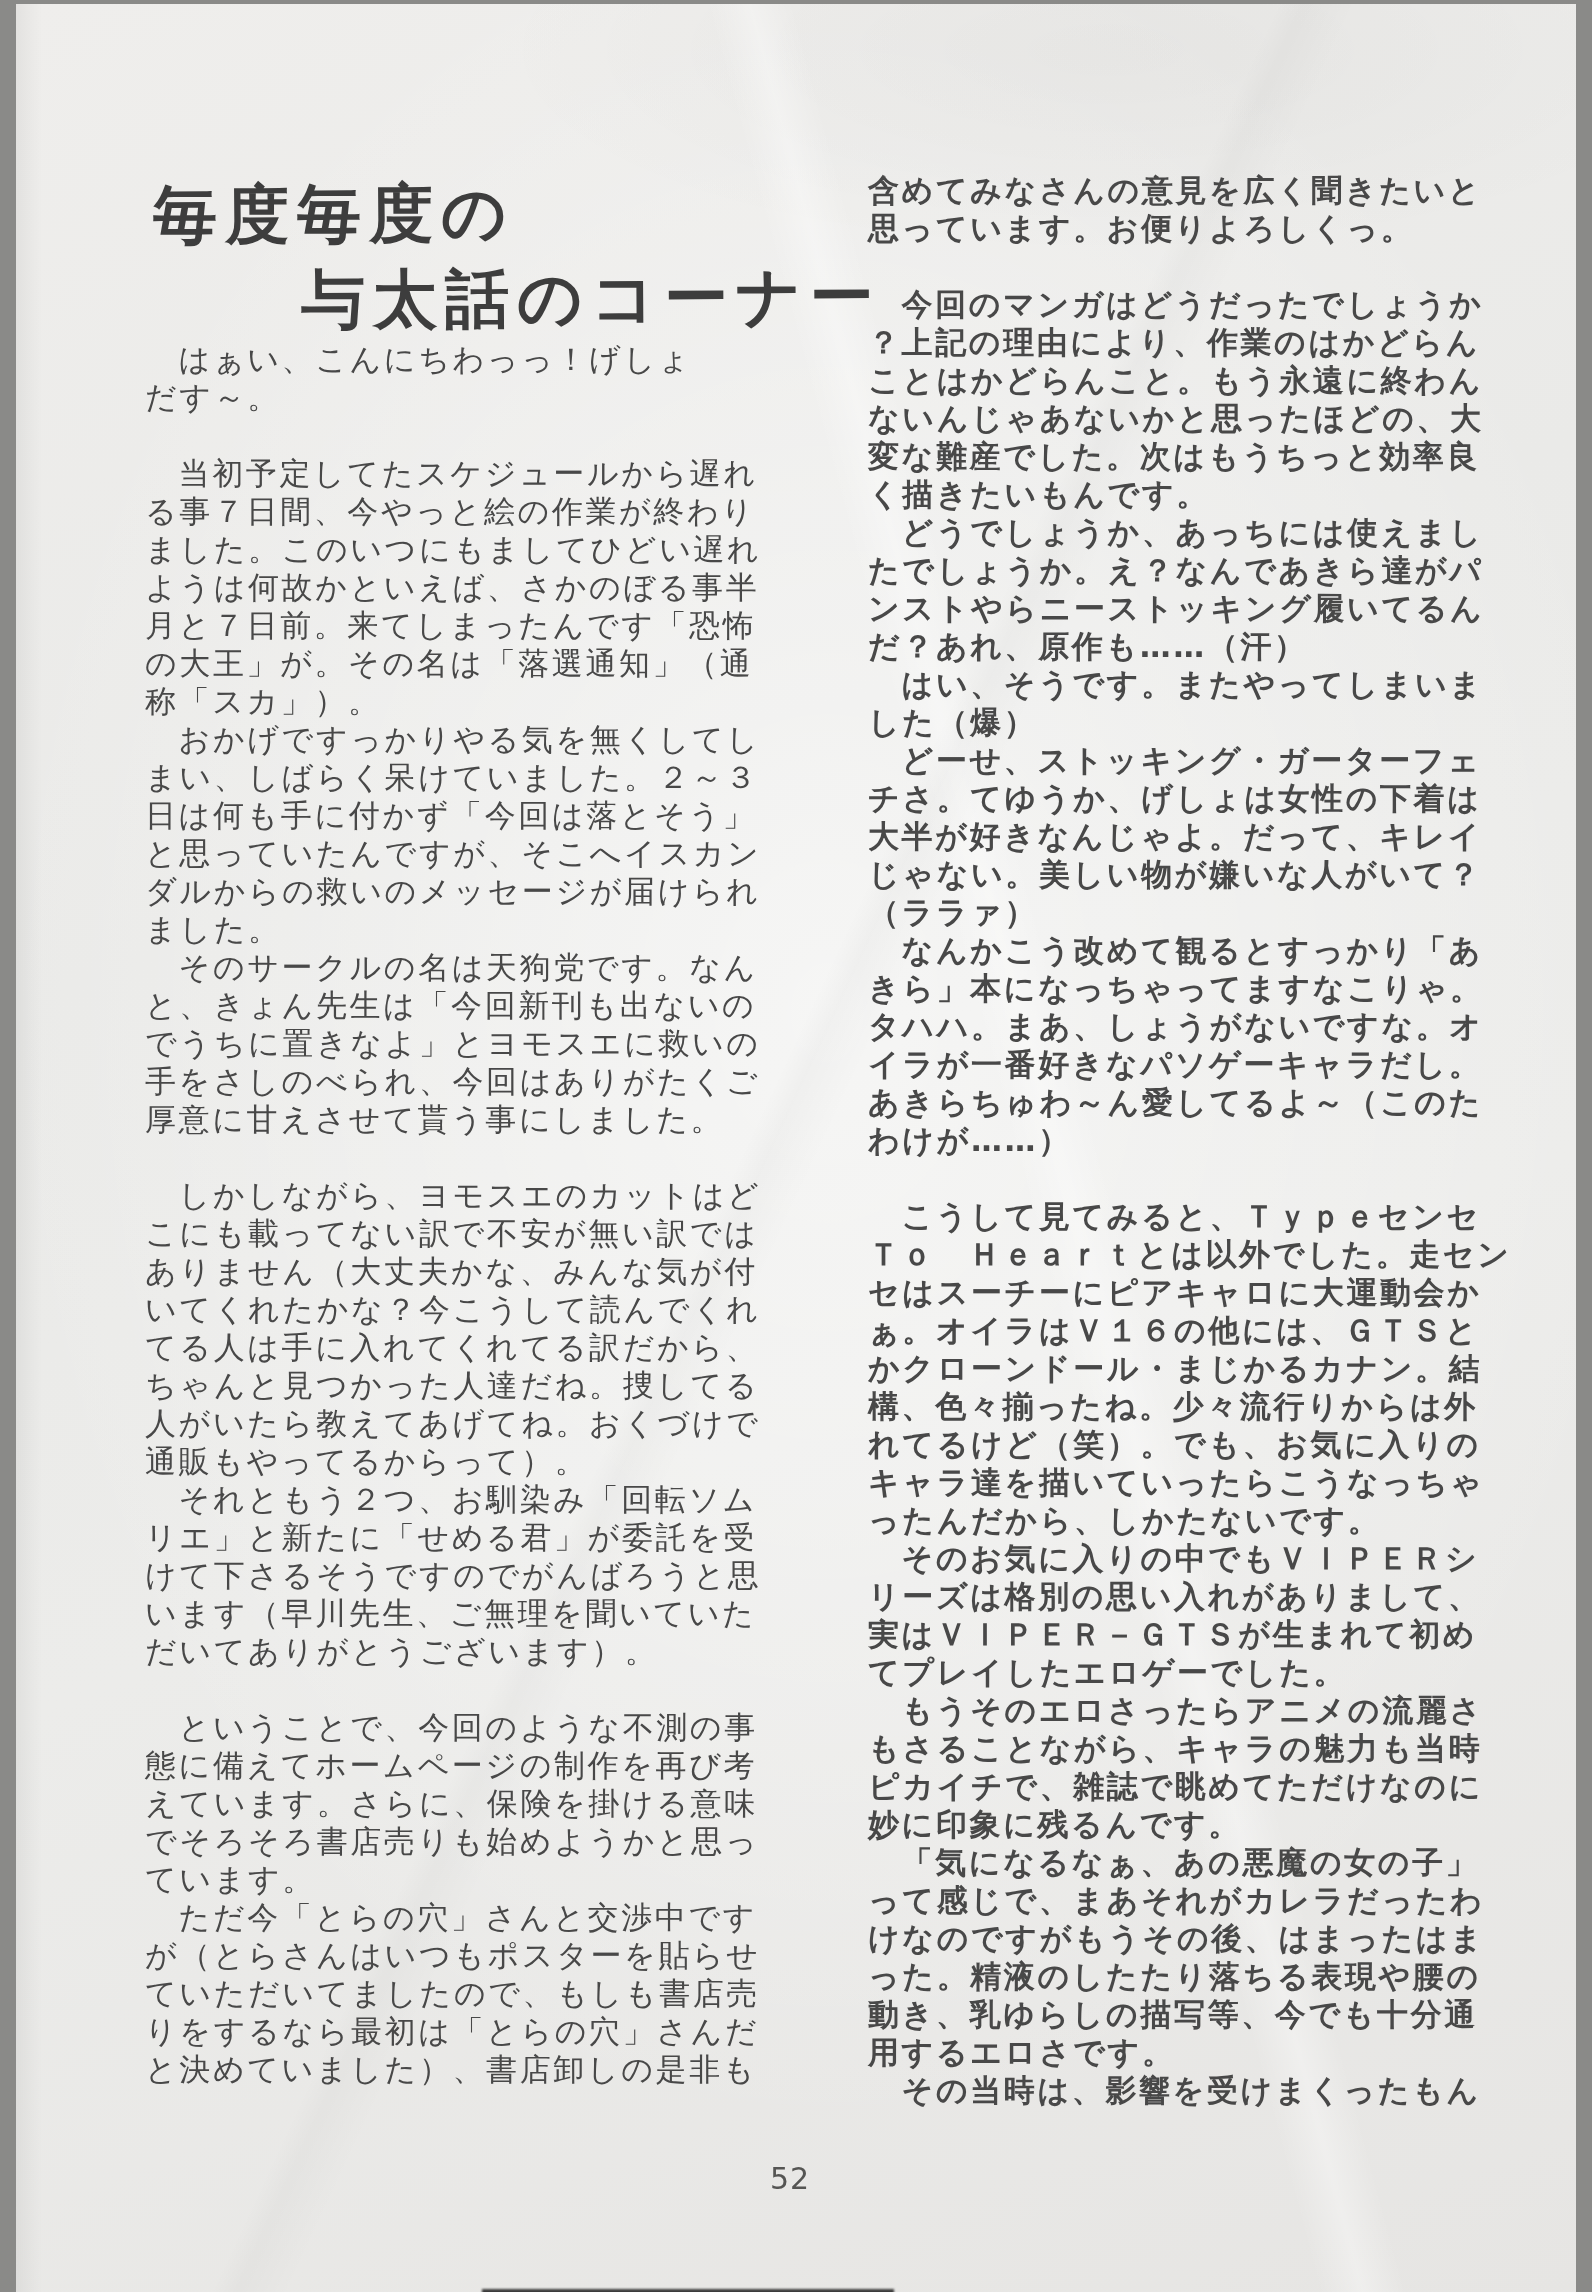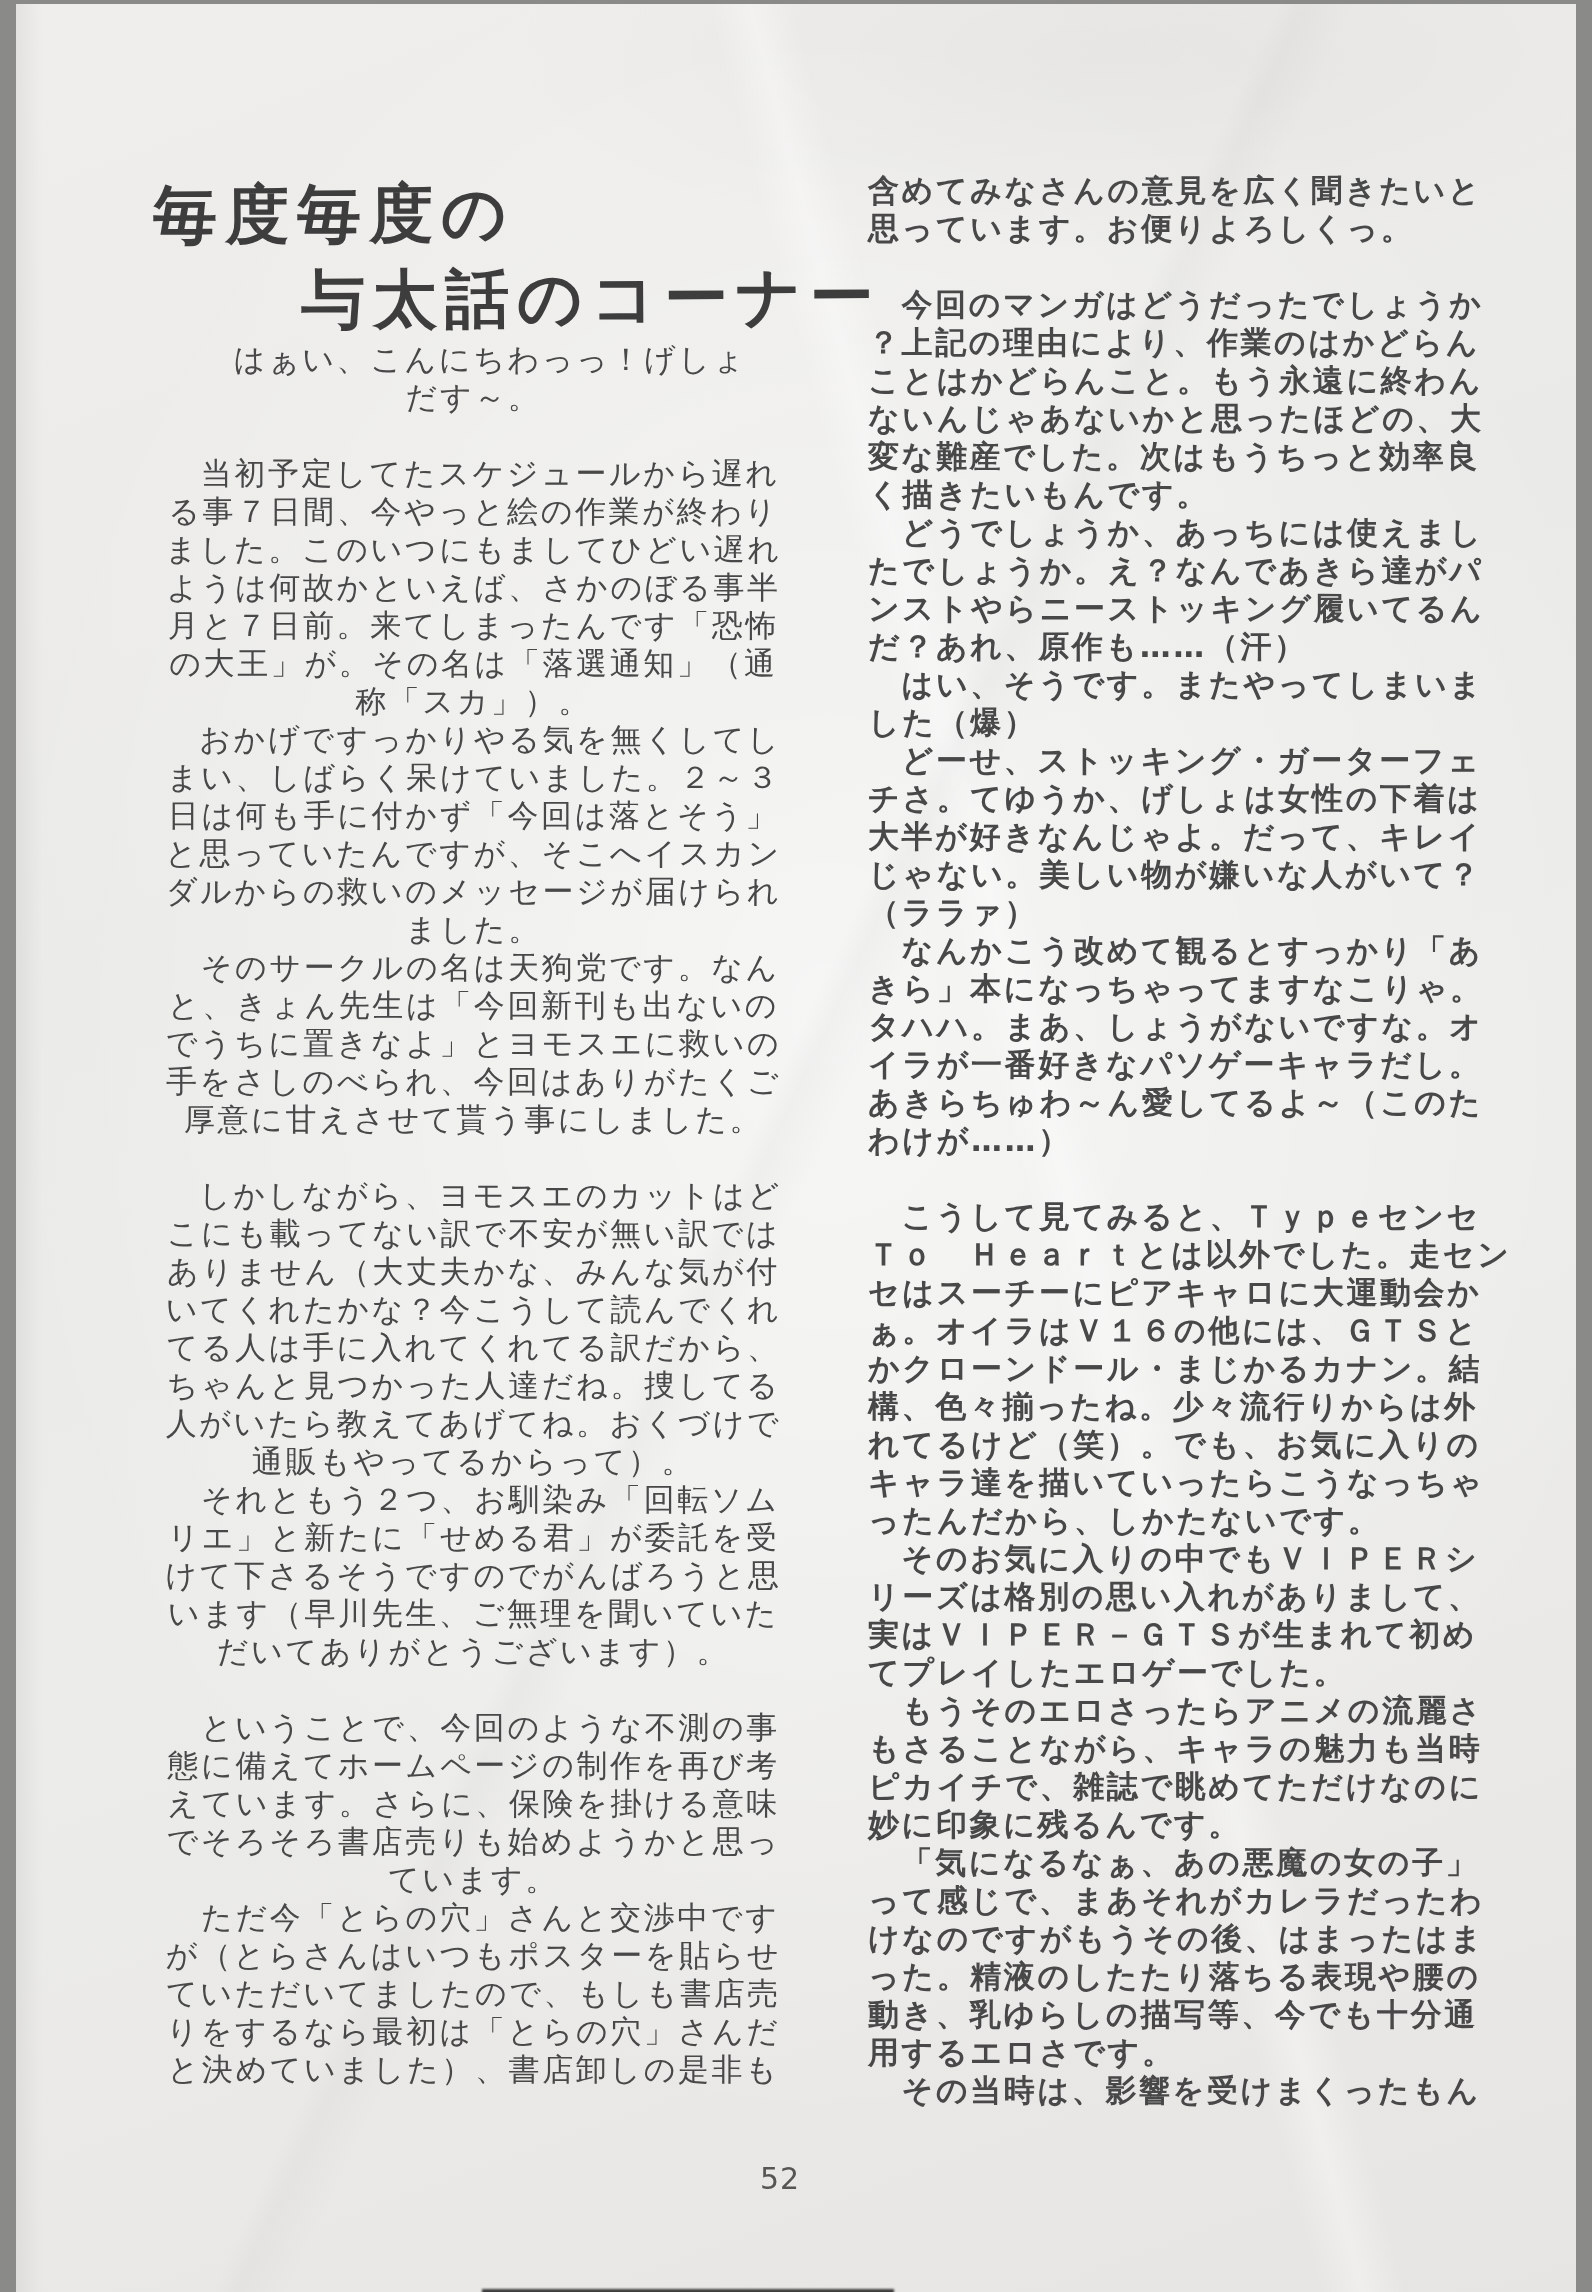--- a/index.html
+++ b/index.html
@@ -44,7 +44,7 @@
     line-height:38px;
     overflow:visible;
   }
-  #left-col{left:129px;top:336px;width:657px;text-align:center;}
+  #left-col{left:129px;top:336px;width:657px;}
   #right-col{left:852px;top:167px;width:657px;font-weight:bold;}
   #page-num{
     position:absolute;

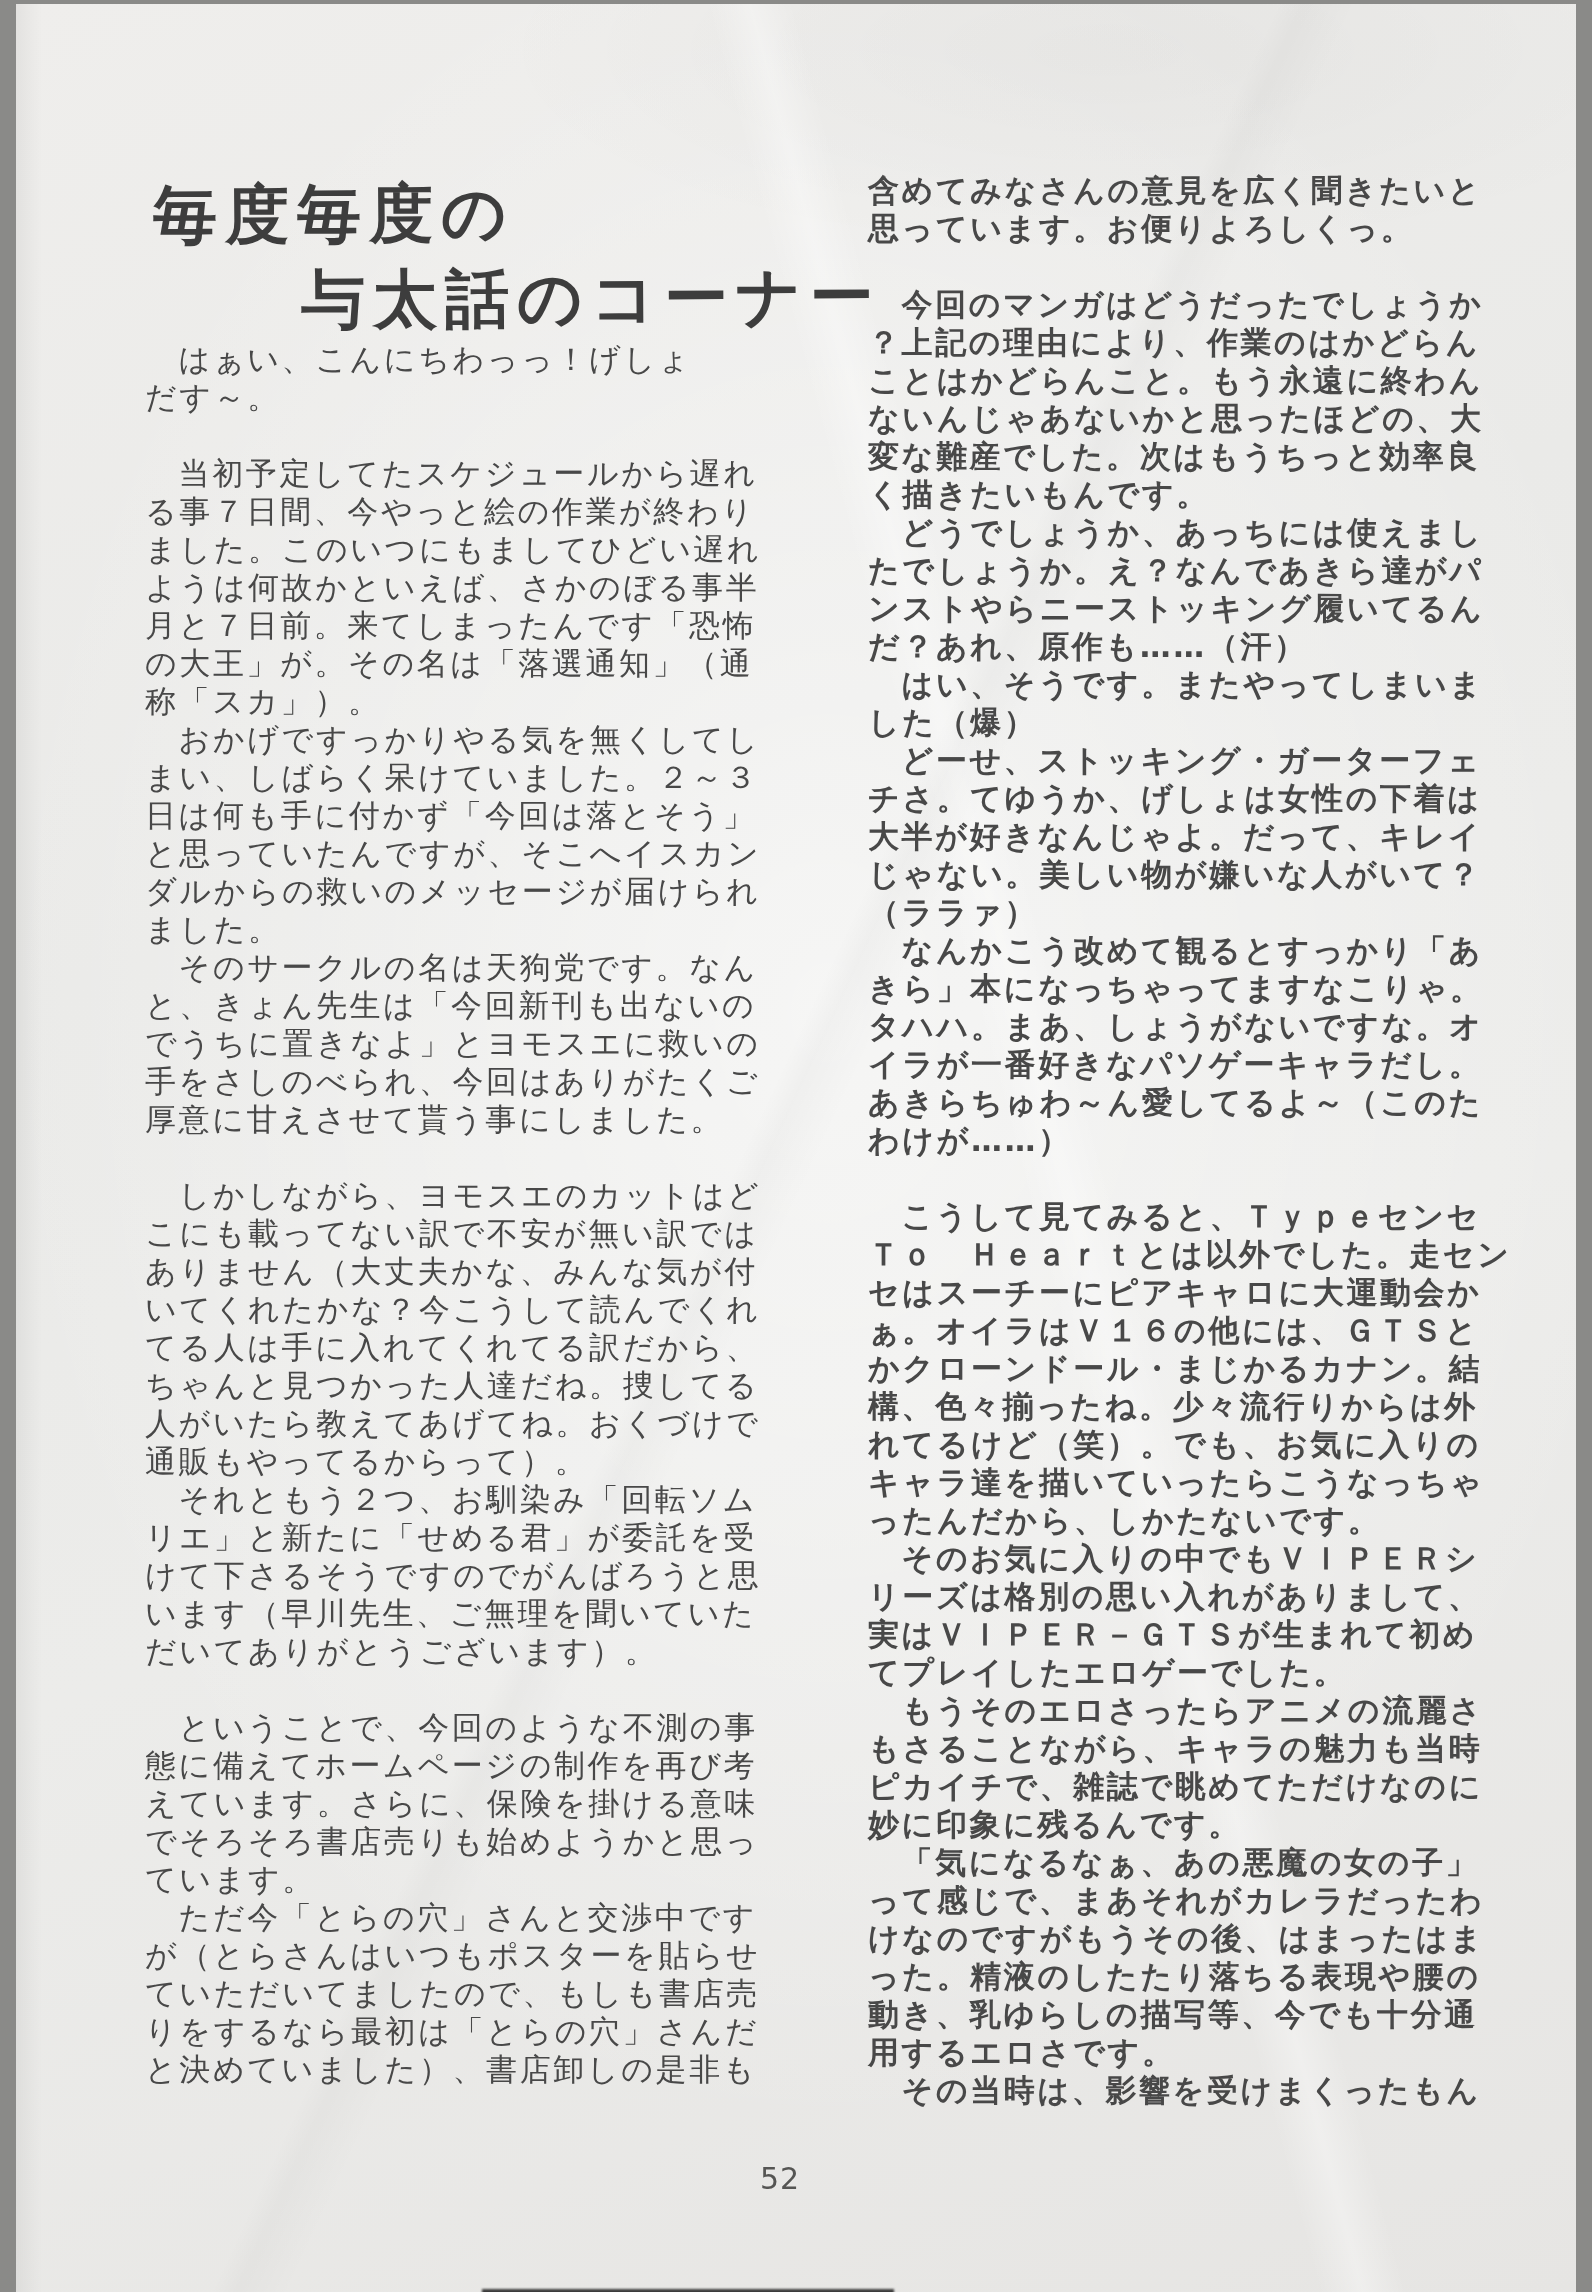--- a/index.html
+++ b/index.html
@@ -50,6 +50,7 @@
     position:absolute;
     left:744px;top:2157px;
     width:60px;
+    text-align:center;
     font-size:30px;
     color:#555553;
     letter-spacing:1px;

